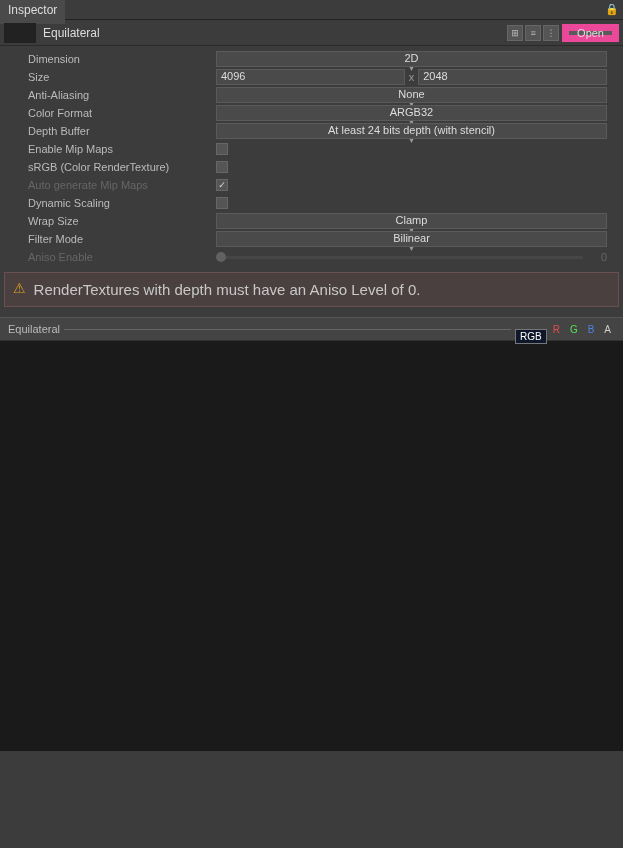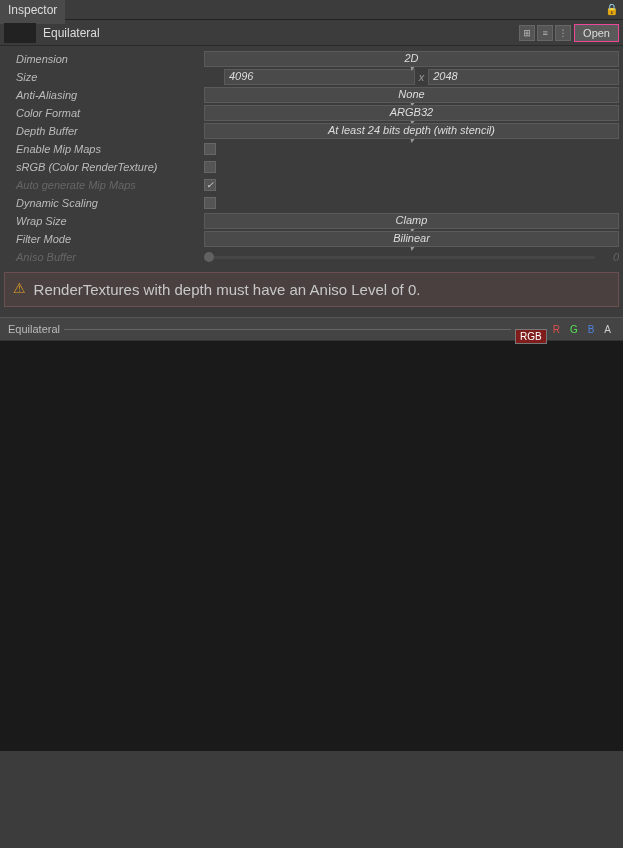--- a/index.html
+++ b/index.html
@@ -77,7 +77,7 @@
     }
     .open-btn {
       background: #5a5a5a;
-      border: 1px solid #ec4899;
+      border: 7px solid #ec4899;
       color: #ddd;
       padding: 1px 8px;
       cursor: pointer;

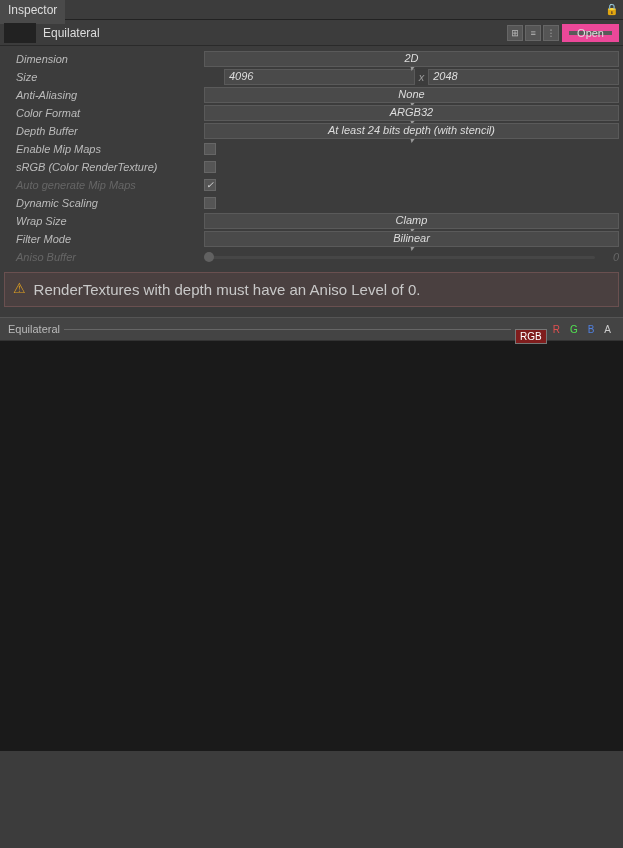--- a/index.html
+++ b/index.html
@@ -97,8 +97,7 @@
       display: flex;
       align-items: center;
       min-height: 18px;
-      padding: 1px 4px;
-      font-style: italic;
+      padding: 1px 16px;
     }
     .prop-label {
       width: 200px;

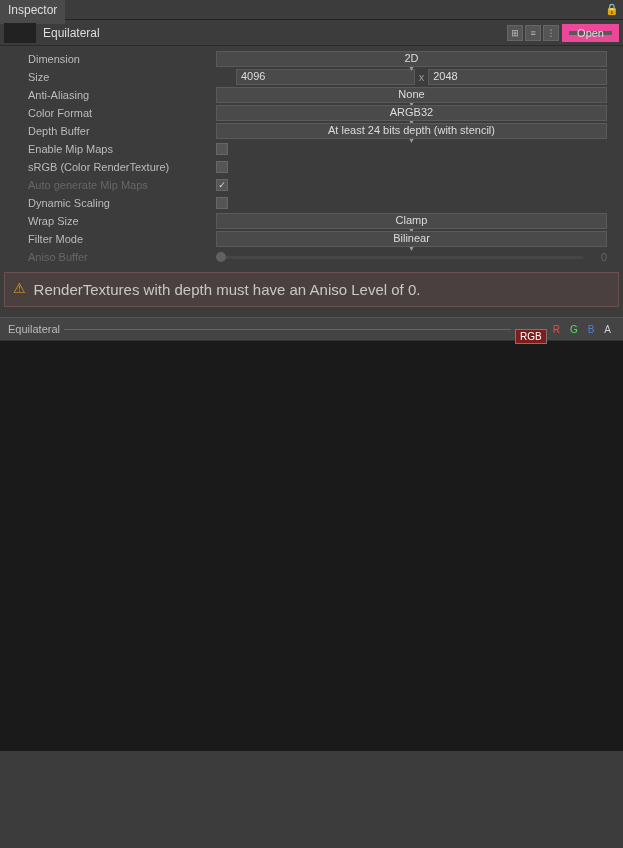--- a/index.html
+++ b/index.html
@@ -142,7 +142,6 @@
       align-items: center;
       gap: 4px;
       width: 100%;
-      margin-left: 20px;
     }
     .size-input {
       background: #4a4a4a;

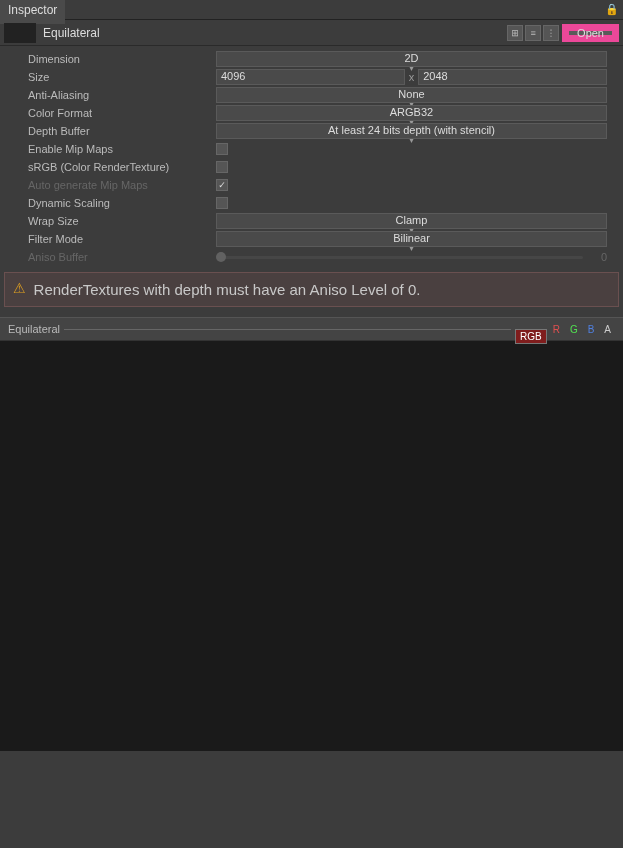--- a/index.html
+++ b/index.html
@@ -418,7 +418,7 @@
   </div>
 
   <div class="prop-row disabled-row">
-    <div class="prop-label disabled-label">Aniso Buffer</div>
+    <div class="prop-label disabled-label">Aniso Enable</div>
     <div class="prop-value">
       <div class="slider-row">
         <div class="slider-track">

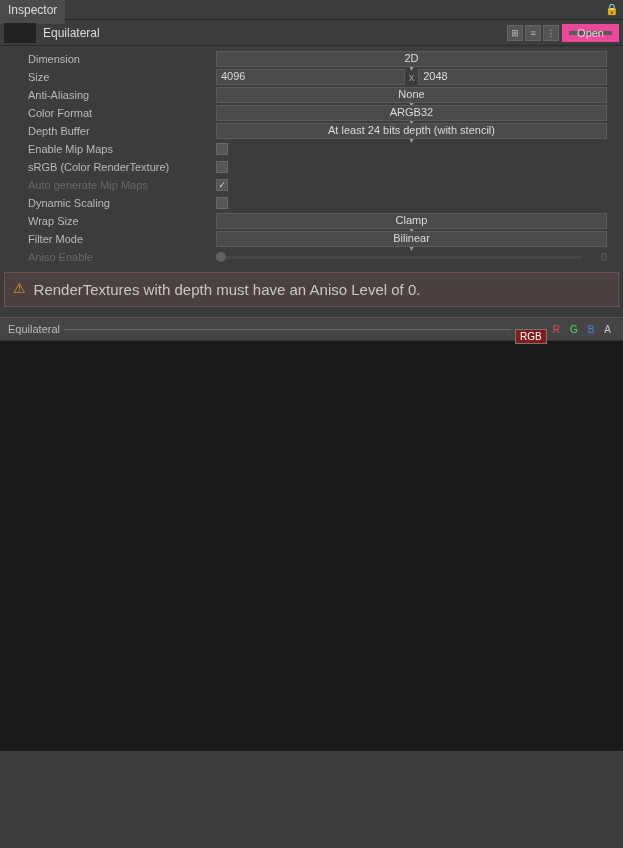--- a/index.html
+++ b/index.html
@@ -266,7 +266,7 @@
       color: #bbb;
     }
     .channel-btn.active {
-      background: #7f1d1d;
+      background: #0f172a;
       border: 1px solid #777;
       color: #fff;
       margin-top: 15px;

